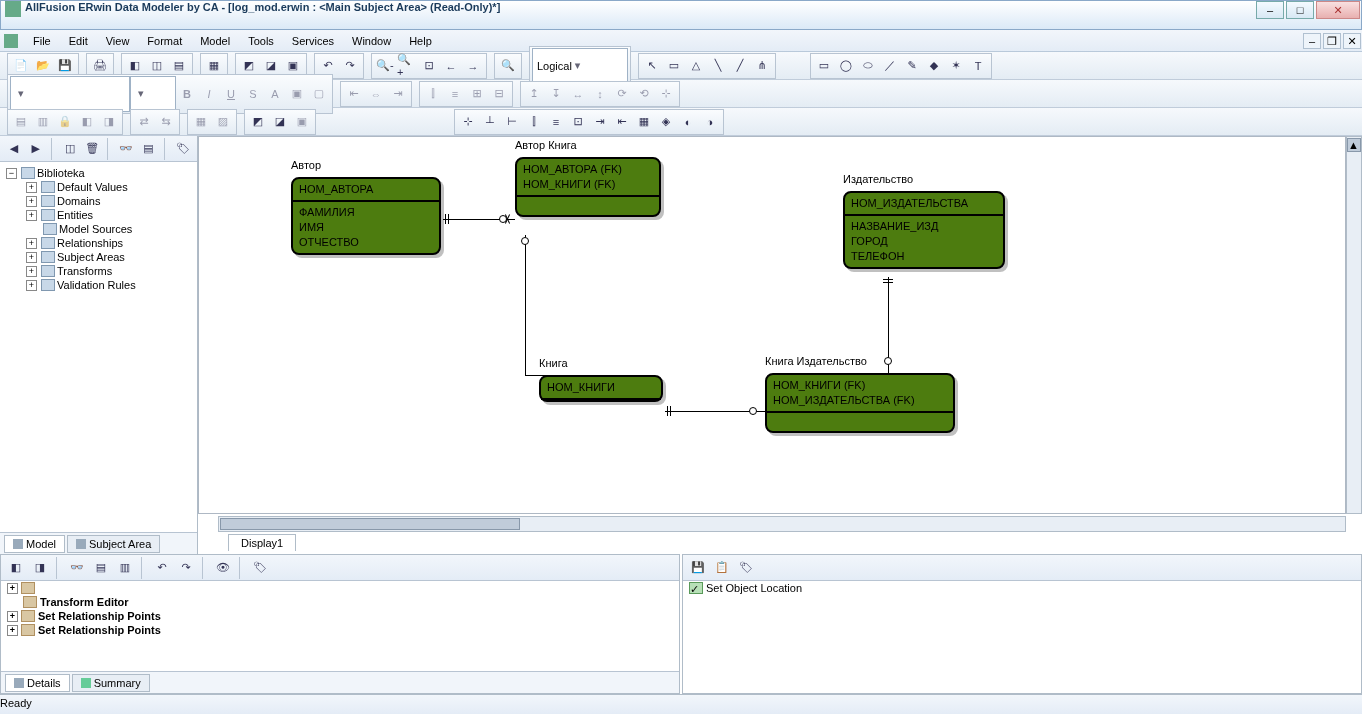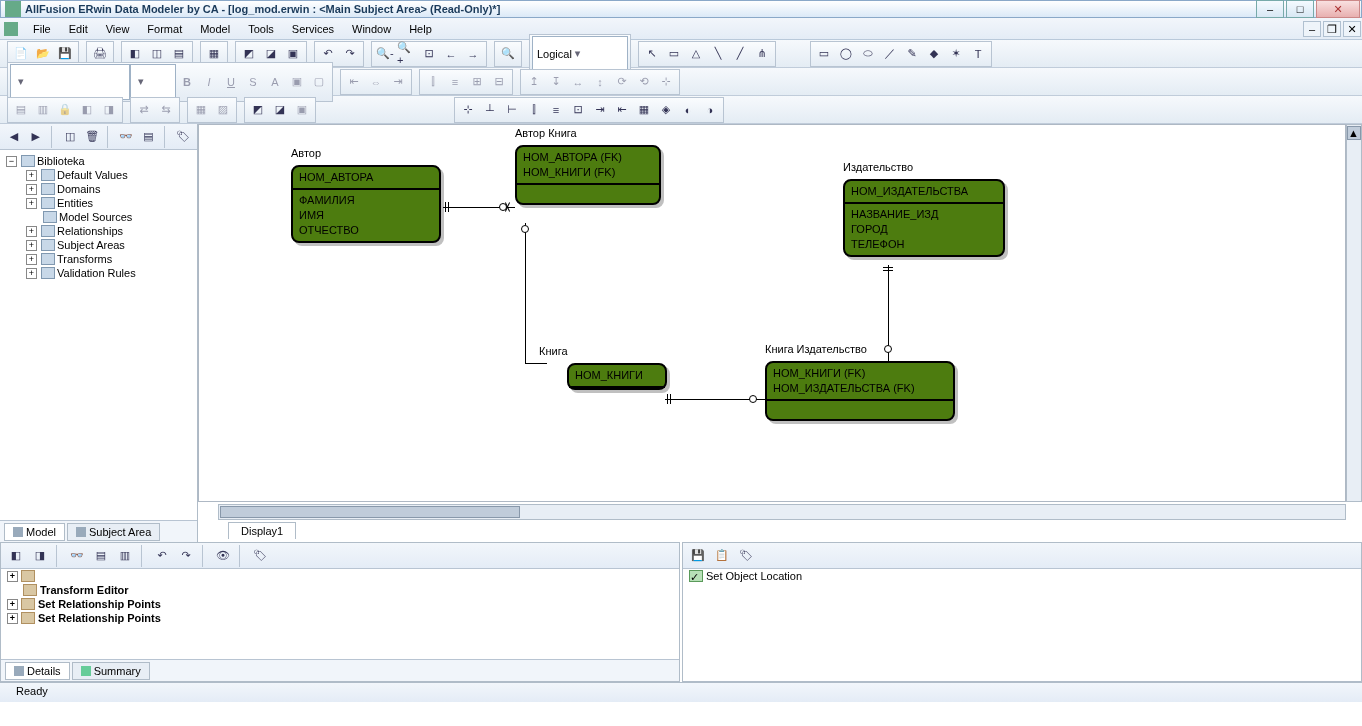--- a/index.html
+++ b/index.html
@@ -6,7 +6,7 @@
 body { background: #fff; overflow: hidden; width: 1362px; height: 726px; }
 
 
-.titlebar { height: 18px; background: linear-gradient(#fff,#dbe9f7); border: 1px solid #8aa8c8; display: flex; align-items: center; }
+.titlebar { height: 30px; background: linear-gradient(#fff,#dbe9f7); border: 1px solid #8aa8c8; display: flex; }
 .titlebar .app-icon { width: 16px; height: 16px; margin: 0 4px; background: #6a8; }
 .titlebar .title { flex: 1; color: #1a3a5a; font-weight: bold; }
 .titlebar .wbtn { width: 28px; height: 18px; border: 1px solid #7aa; margin: 0 1px; background: linear-gradient(#f4faff,#d8e8f4); text-align: center; line-height: 16px; }

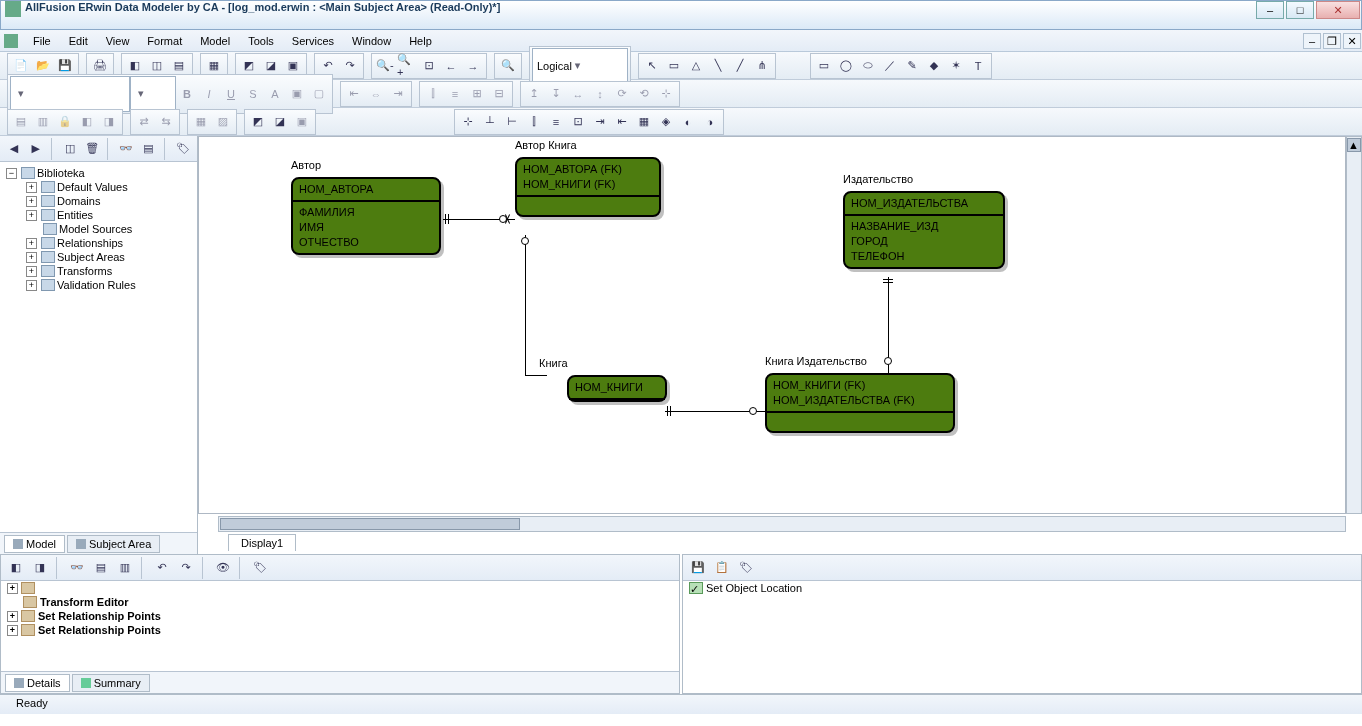--- a/index.html
+++ b/index.html
@@ -371,7 +371,7 @@
 
       <div class="entity" style="left:340px; top:238px;">
         <div class="hdr">Книга</div>
-        <div class="box" style="width:100px;margin-left:28px;">
+        <div class="box" style="width:124px;">
           <div class="pk">
               <div>НОМ_КНИГИ</div>
             </div>

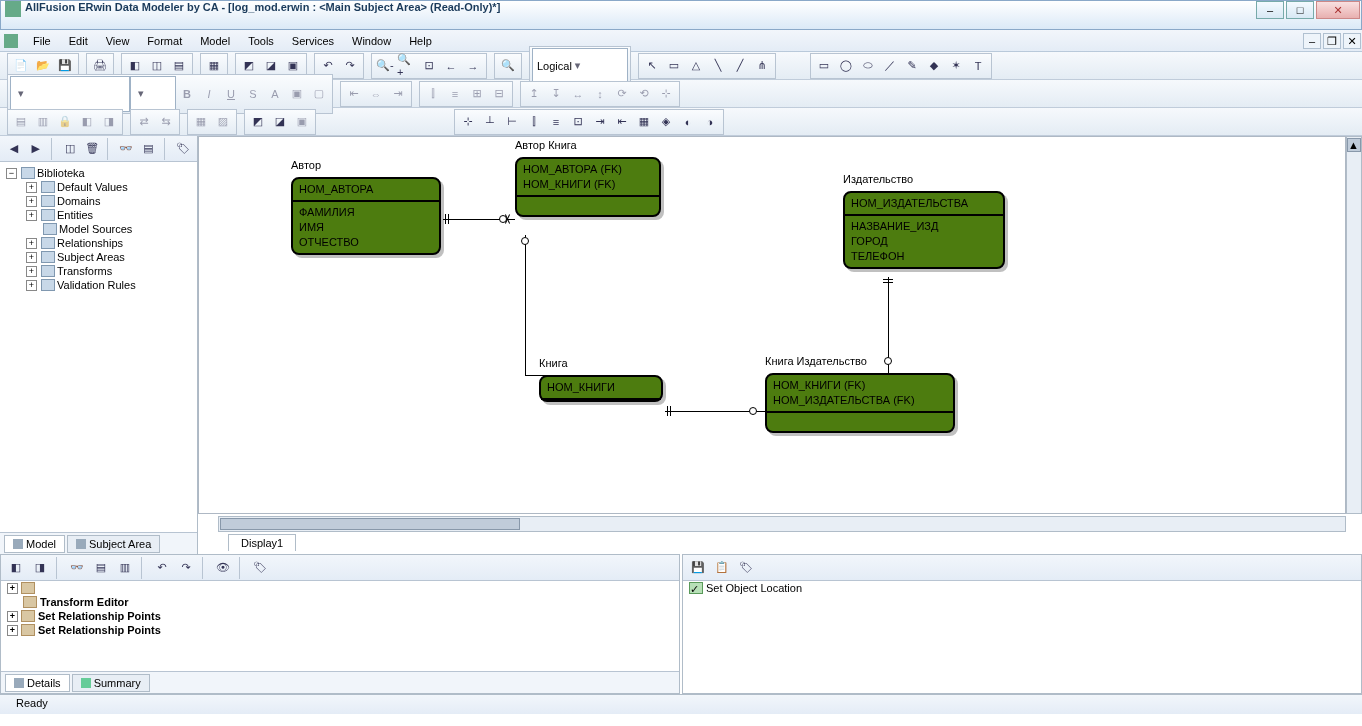--- a/index.html
+++ b/index.html
@@ -78,7 +78,7 @@
 .b-body .row.bold { font-weight:bold; }
 .b-tabs { height:22px; background:#f1f5fa; border-top:1px solid #b8c4d2; display:flex; align-items:center; padding:0 4px; }
 
-.statusbar { height: 20px; background: linear-gradient(#f2f6fb,#e4ecf6); border-top:1px solid #b0bcc8; padding:2px 16px; }
+.statusbar { height: 20px; background: linear-gradient(#f2f6fb,#e4ecf6); border-top:1px solid #b0bcc8; padding:2px 0; }
 </style>
 </head>
 <body>

